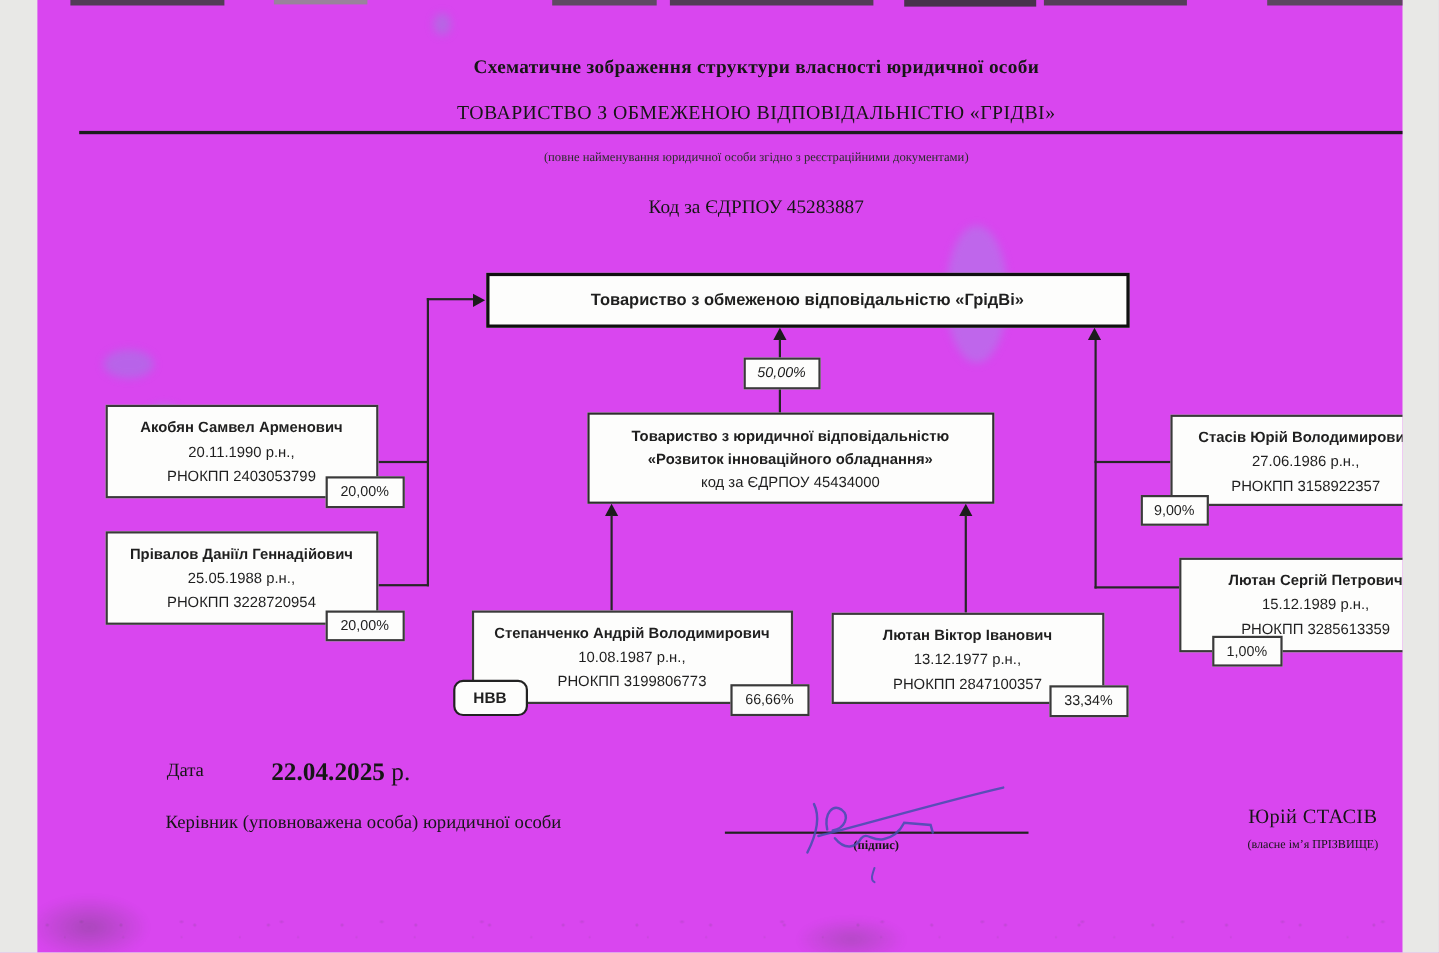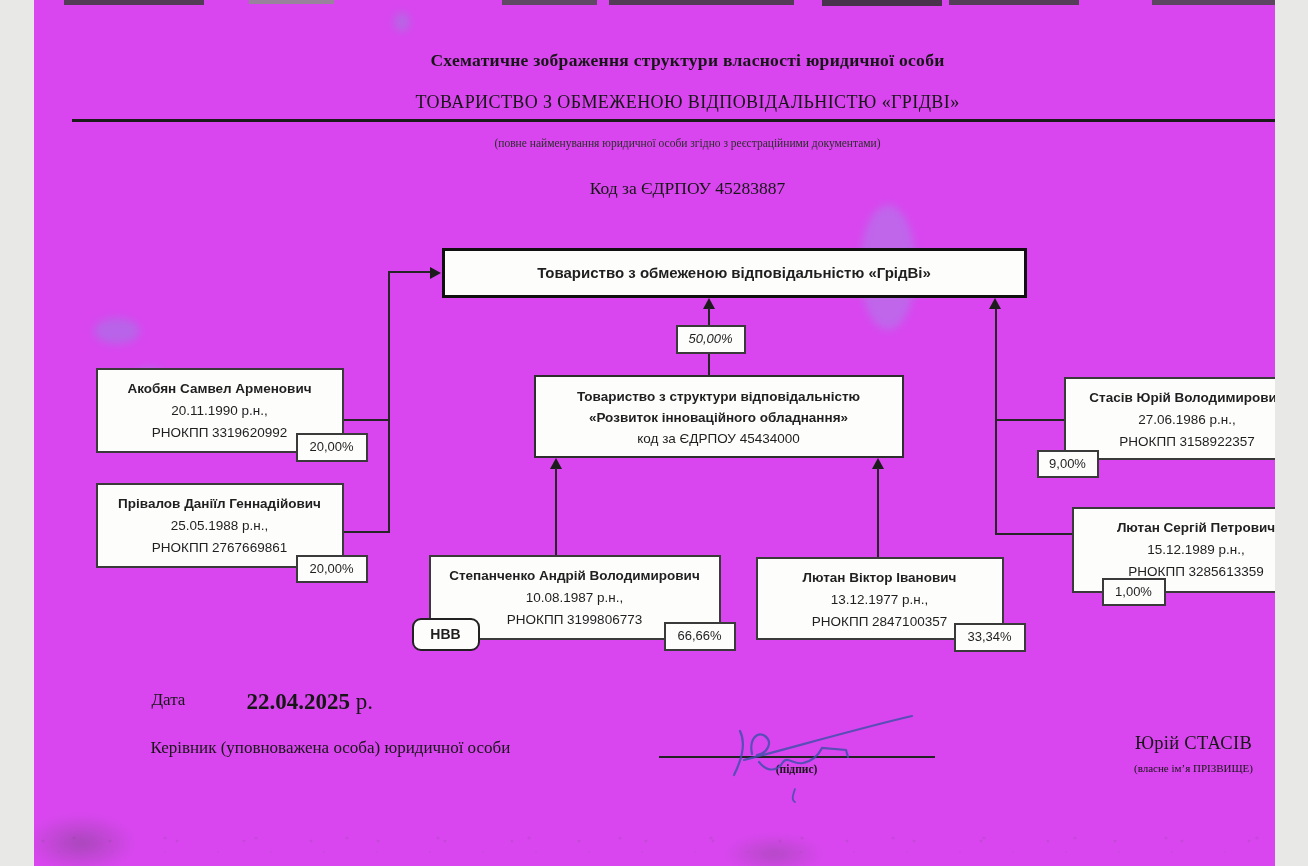--- a/index.html
+++ b/index.html
@@ -110,7 +110,7 @@
   <div class="pct" style="left:642px; top:325px; width:70px; height:29px;font-style:italic;">50,00%</div>
 
   <div class="box box-mid" style="left:500px; top:375px; width:370px; height:83px;">
-    <div class="pname">Товариство з структури відповідальністю</div>
+    <div class="pname">Товариство з юридичної відповідальністю</div>
     <div class="pname">«Розвиток інноваційного обладнання»</div>
     <div>код за ЄДРПОУ 45434000</div>
   </div>

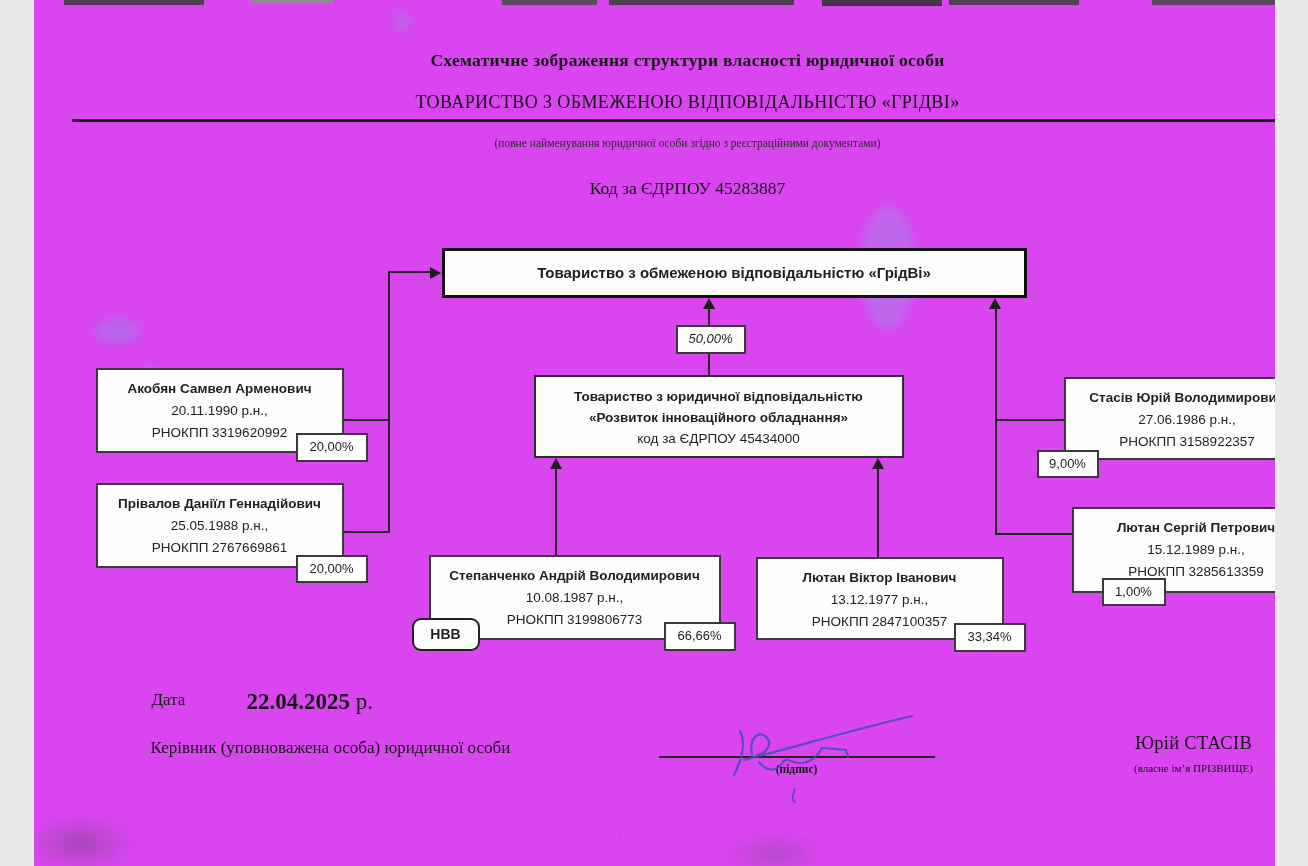--- a/index.html
+++ b/index.html
@@ -118,7 +118,7 @@
   <div class="box box-person" style="left:62px; top:368px; width:248px; height:85px;">
     <div class="pname">Акобян Самвел Арменович</div>
     <div>20.11.1990 р.н.,</div>
-    <div>РНОКПП 3319620992</div>
+    <div>РНОКПП 2403053799</div>
   </div>
   <div class="pct" style="left:262px; top:433px; width:72px; height:29px;">20,00%</div>
 

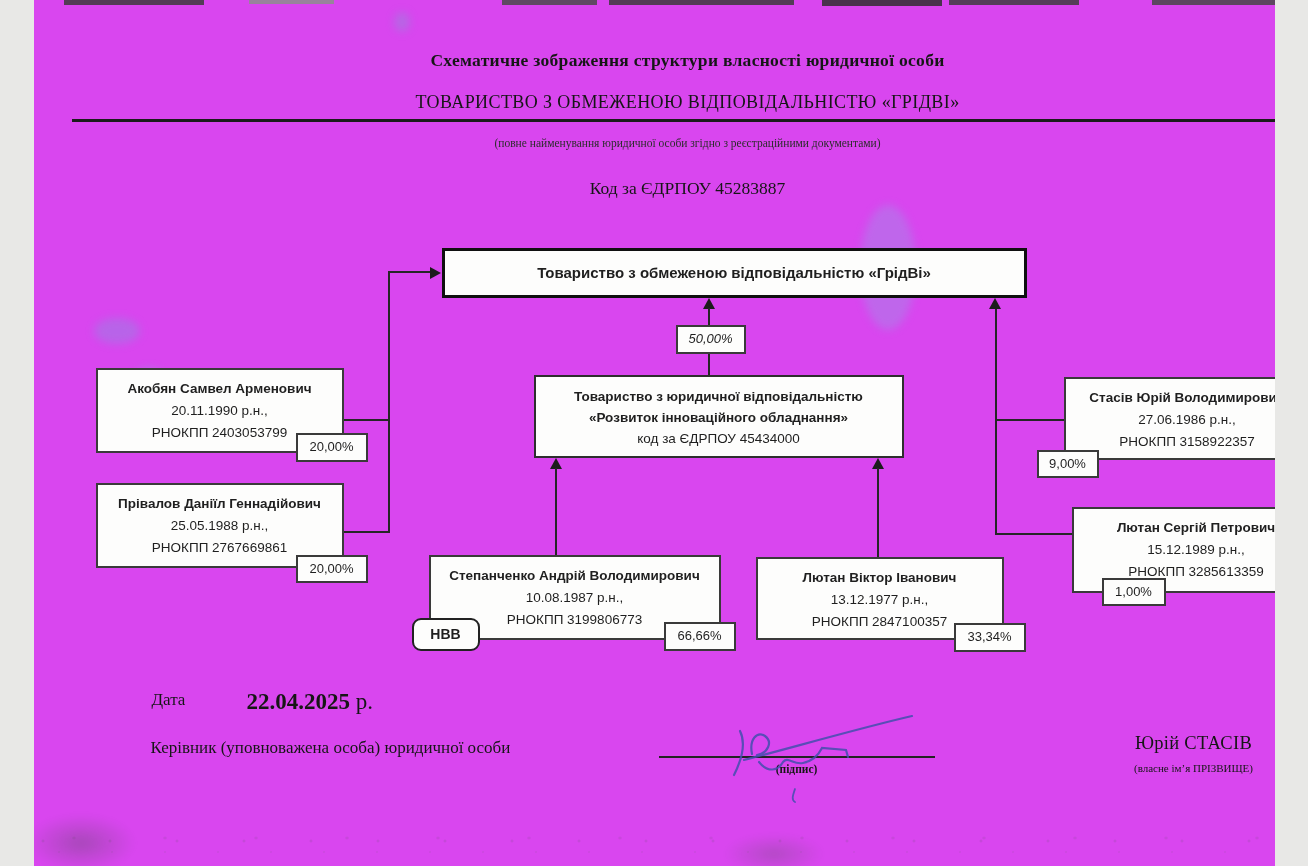--- a/index.html
+++ b/index.html
@@ -125,7 +125,7 @@
   <div class="box box-person" style="left:62px; top:483px; width:248px; height:85px;">
     <div class="pname">Прівалов Даніїл Геннадійович</div>
     <div>25.05.1988 р.н.,</div>
-    <div>РНОКПП 2767669861</div>
+    <div>РНОКПП 3228720954</div>
   </div>
   <div class="pct" style="left:262px; top:555px; width:72px; height:28px;">20,00%</div>
 

